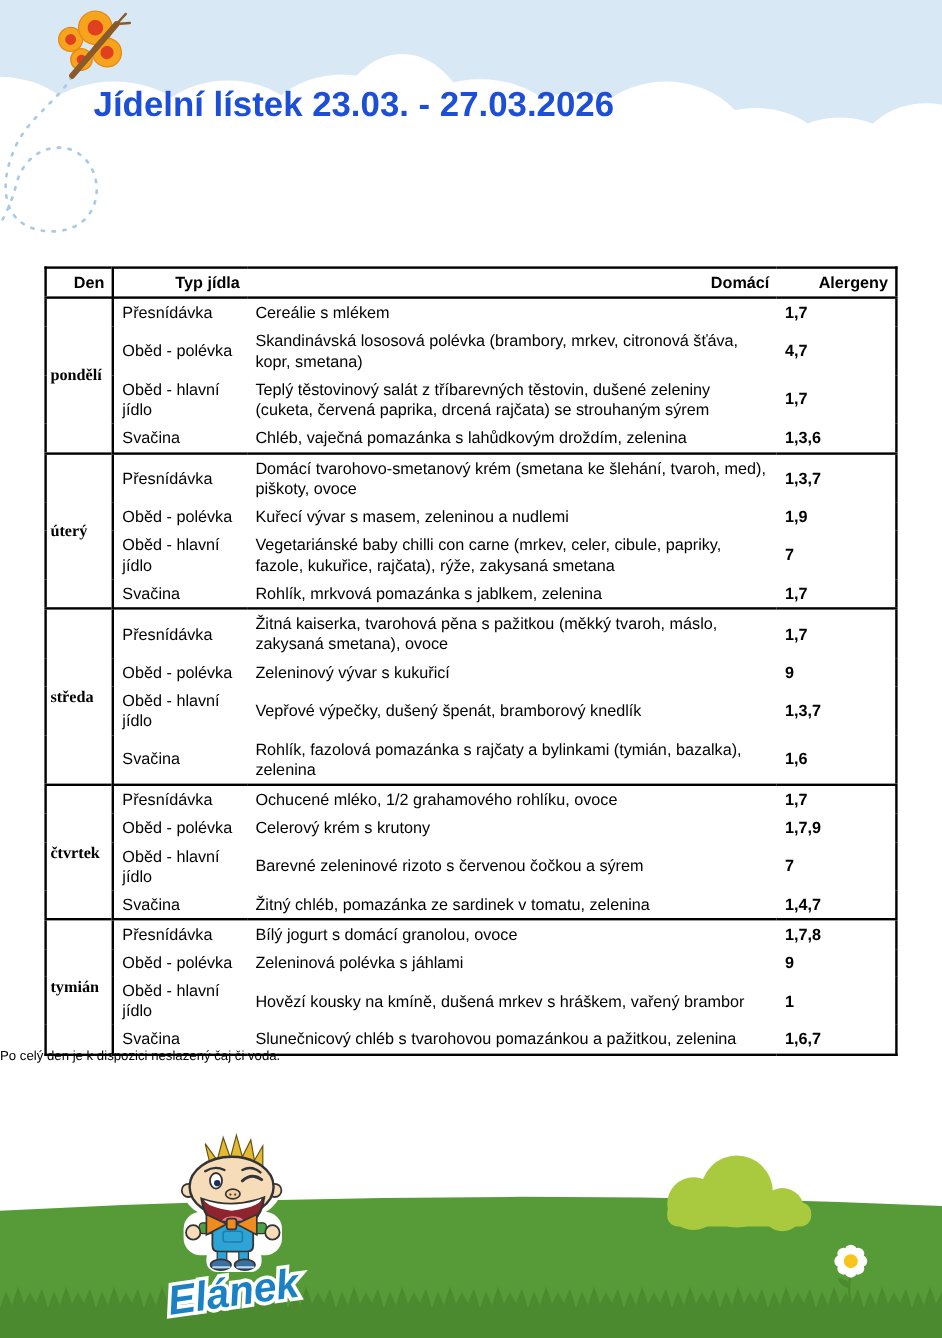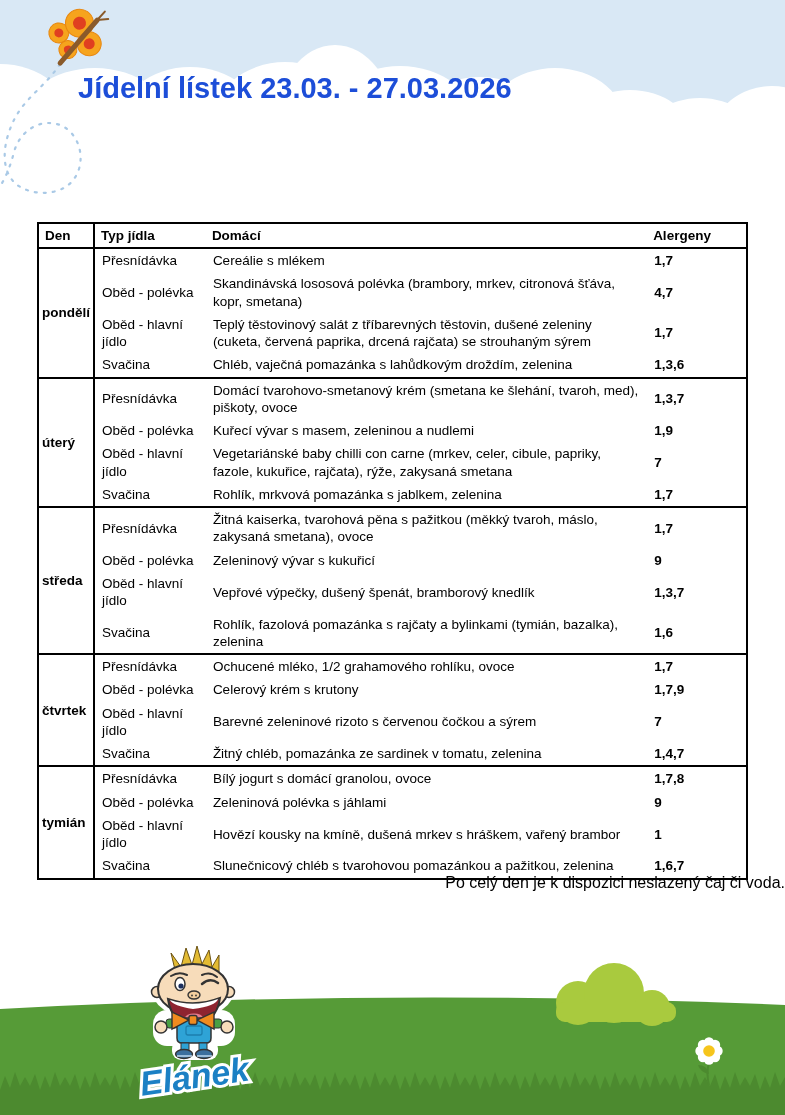--- a/index.html
+++ b/index.html
@@ -18,7 +18,7 @@
     border-collapse:collapse;border:2px solid #000;background:#fff;
   }
   table.menu th{
-    font-size:13.5px;font-weight:bold;text-align:left;
+    font-size:13.5px;font-weight:bold;text-align:right;
     padding:4px 6px;border-bottom:2px solid #000;
   }
   table.menu th.col-day{border-right:2px solid #000;}

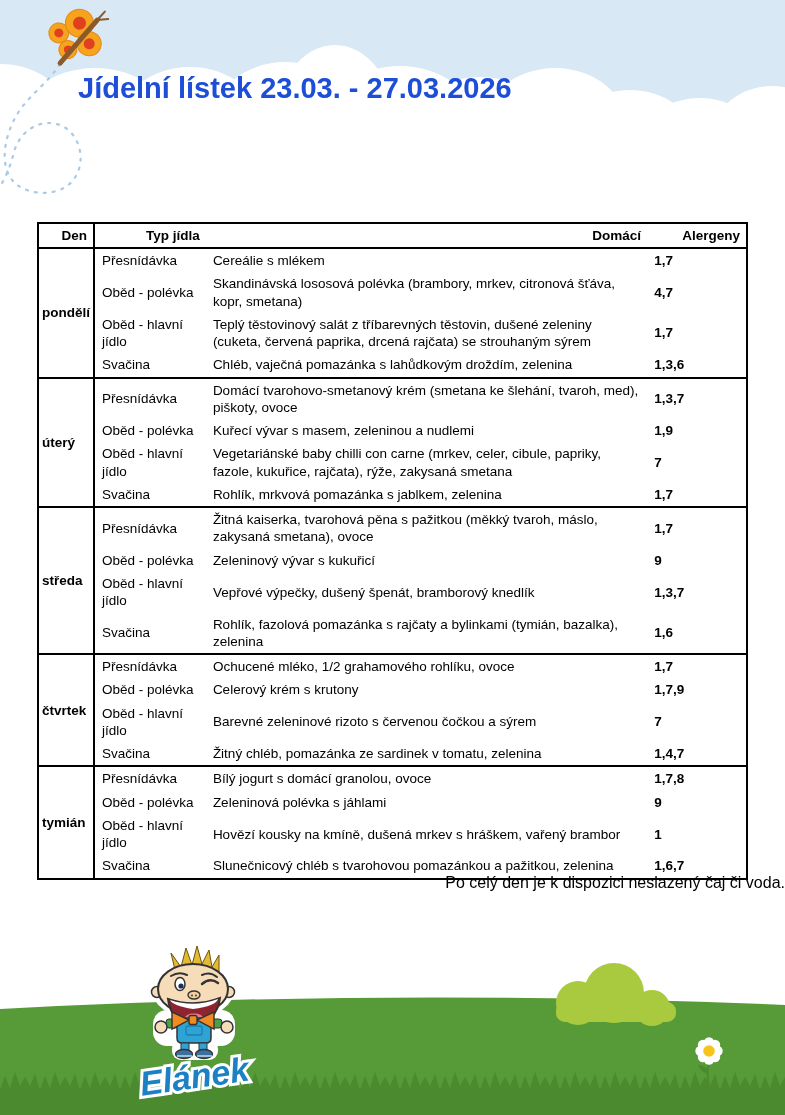--- a/index.html
+++ b/index.html
@@ -25,7 +25,7 @@
   table.menu tbody{border-top:2px solid #000;}
   table.menu td{font-size:13.5px;padding:3px 7px;vertical-align:middle;line-height:1.28;}
   table.menu td.day{
-    border-right:2px solid #000;font-weight:bold;padding:2px 3px;vertical-align:middle;
+    border-right:2px solid #000;font-weight:bold;padding:2px 3px;vertical-align:middle;font-family:Liberation Serif, serif;
   }
   table.menu td.allergens{padding-left:7px;font-weight:bold;}
   .note{

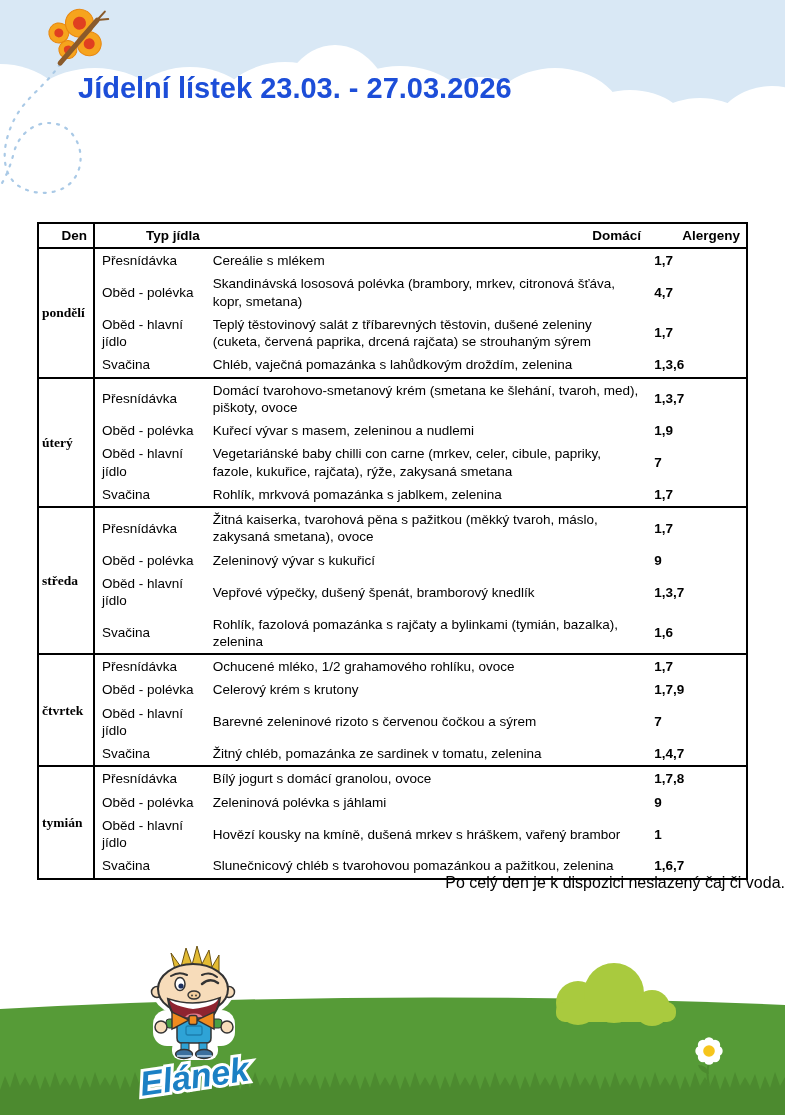--- a/index.html
+++ b/index.html
@@ -29,8 +29,8 @@
   }
   table.menu td.allergens{padding-left:7px;font-weight:bold;}
   .note{
-    position:absolute;top:874px;left:0;width:785px;margin:0;text-align:right;
-    font-size:16px;color:#000;z-index:3;
+    position:absolute;top:874px;left:0;width:785px;margin:0;text-align:left;
+    font-size:11px;color:#000;z-index:3;
   }
 </style>
 </head>

